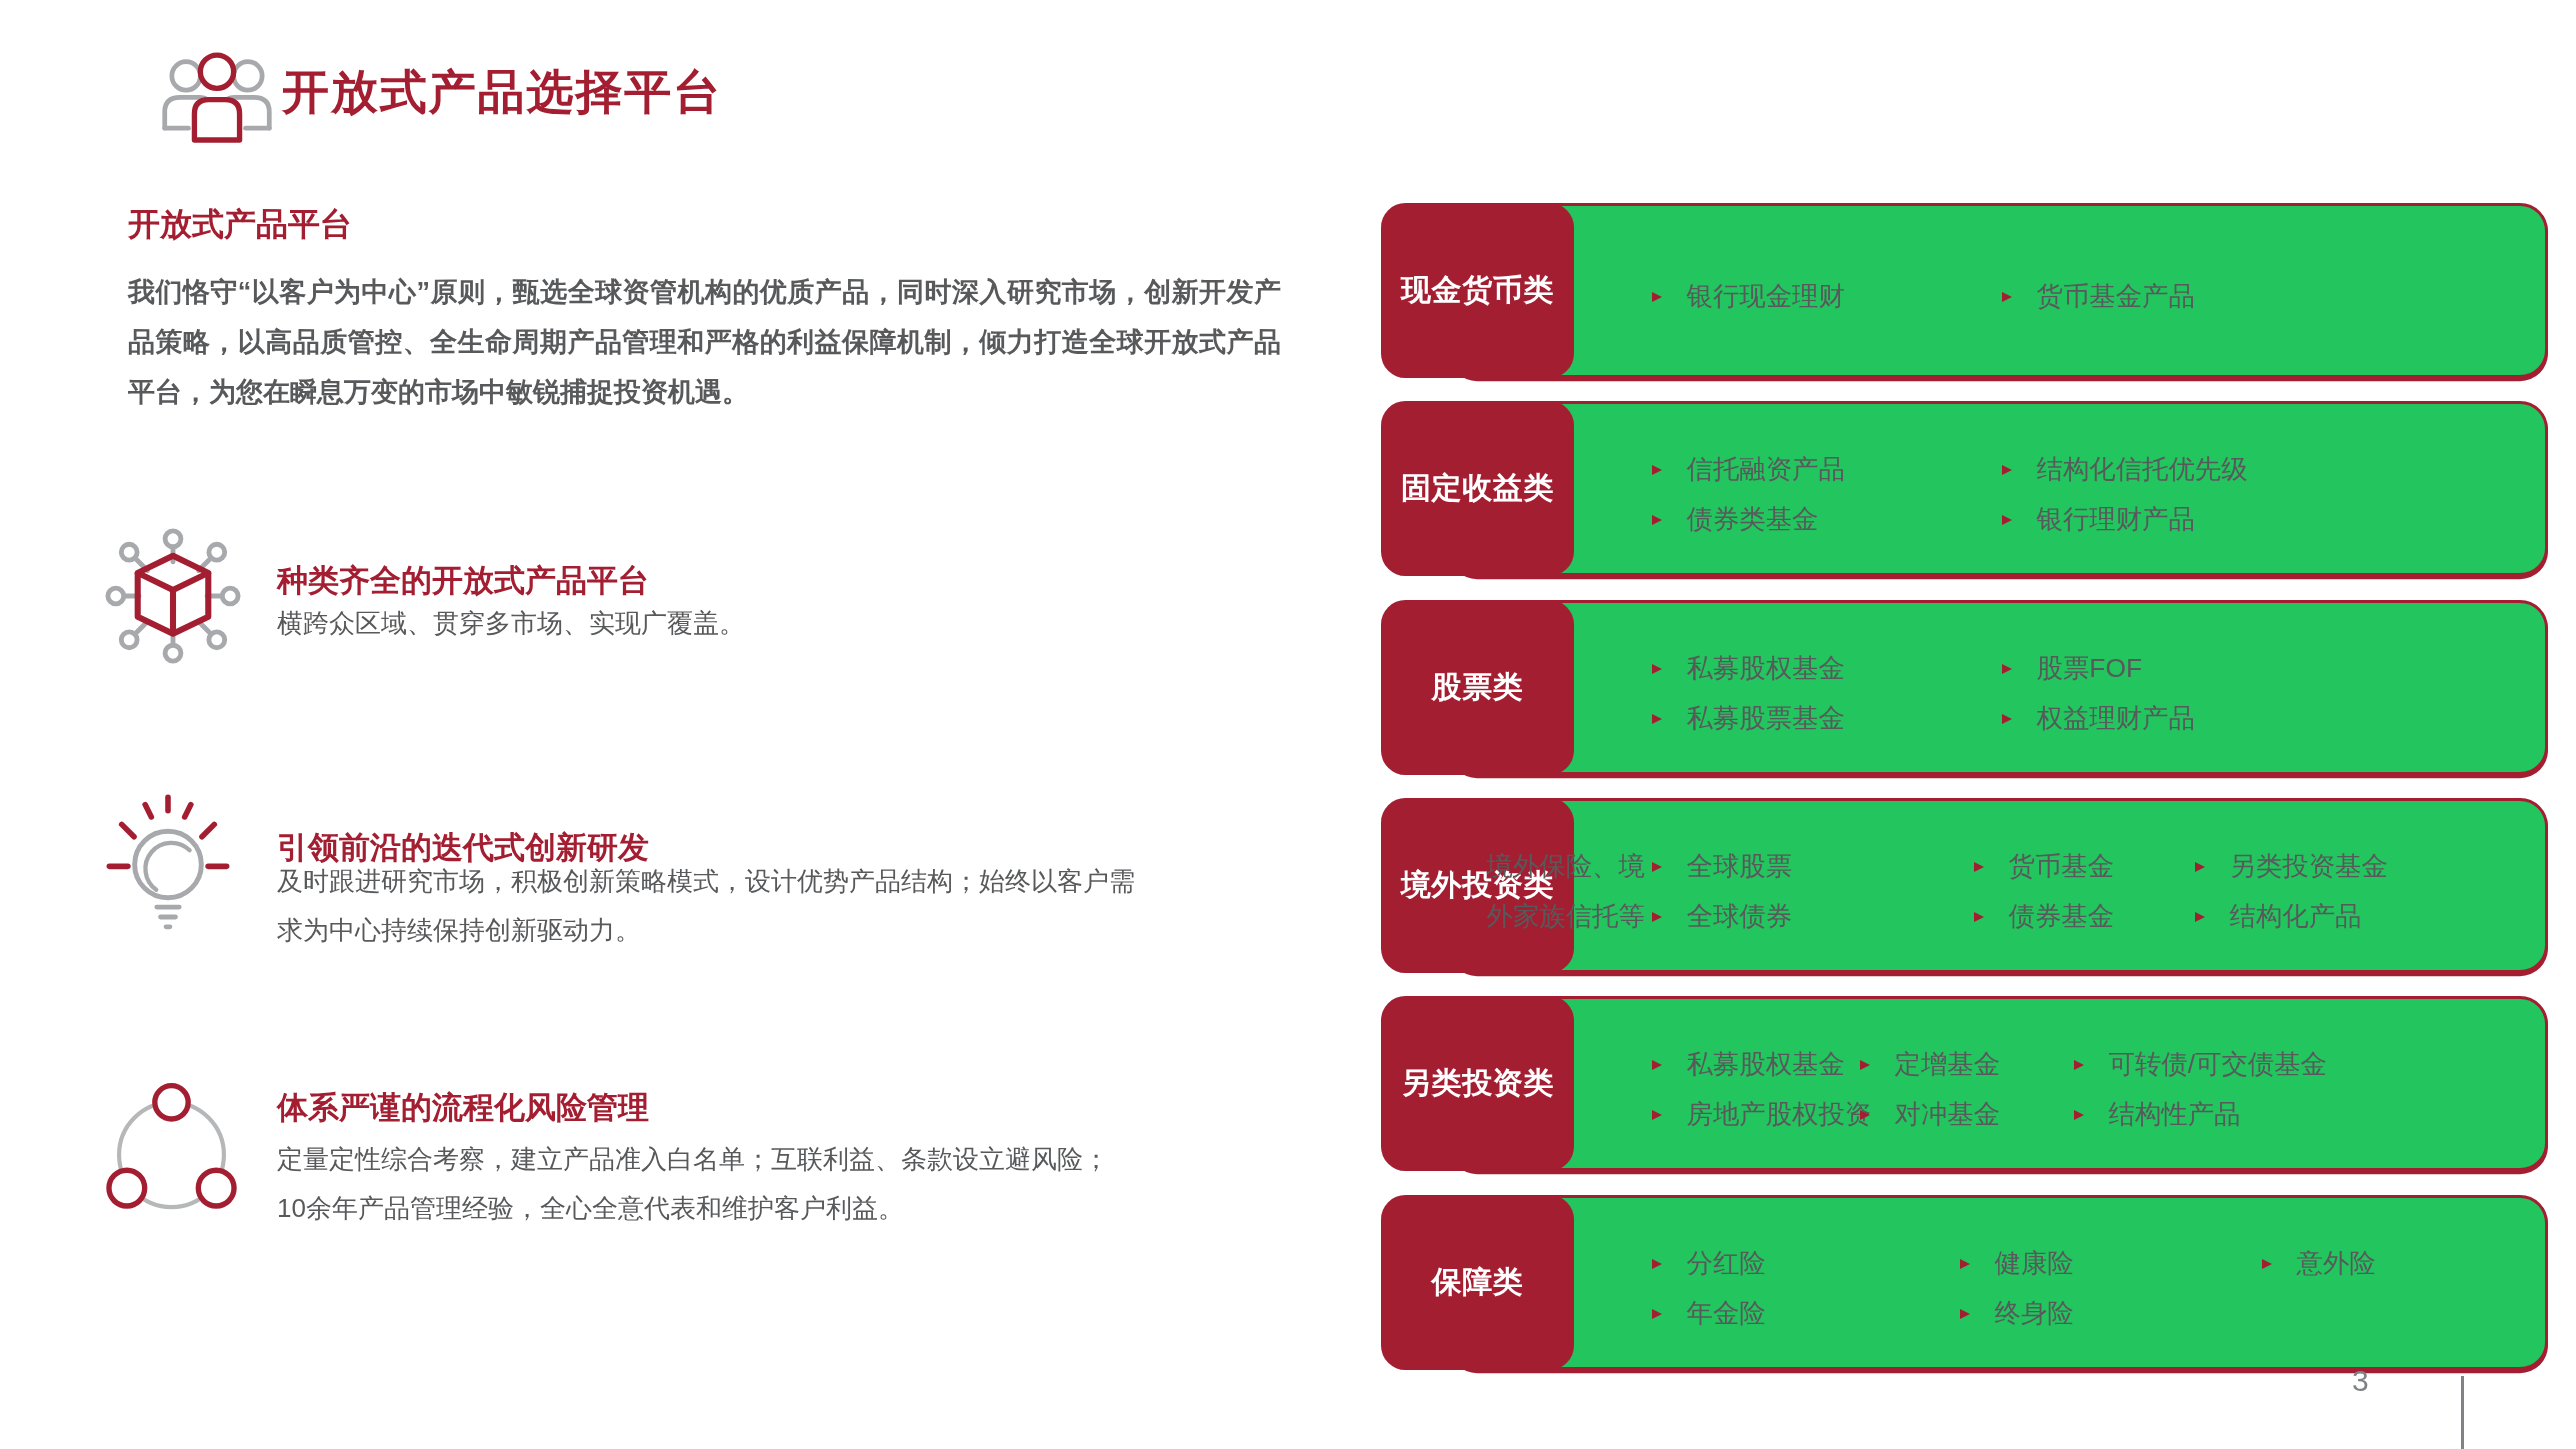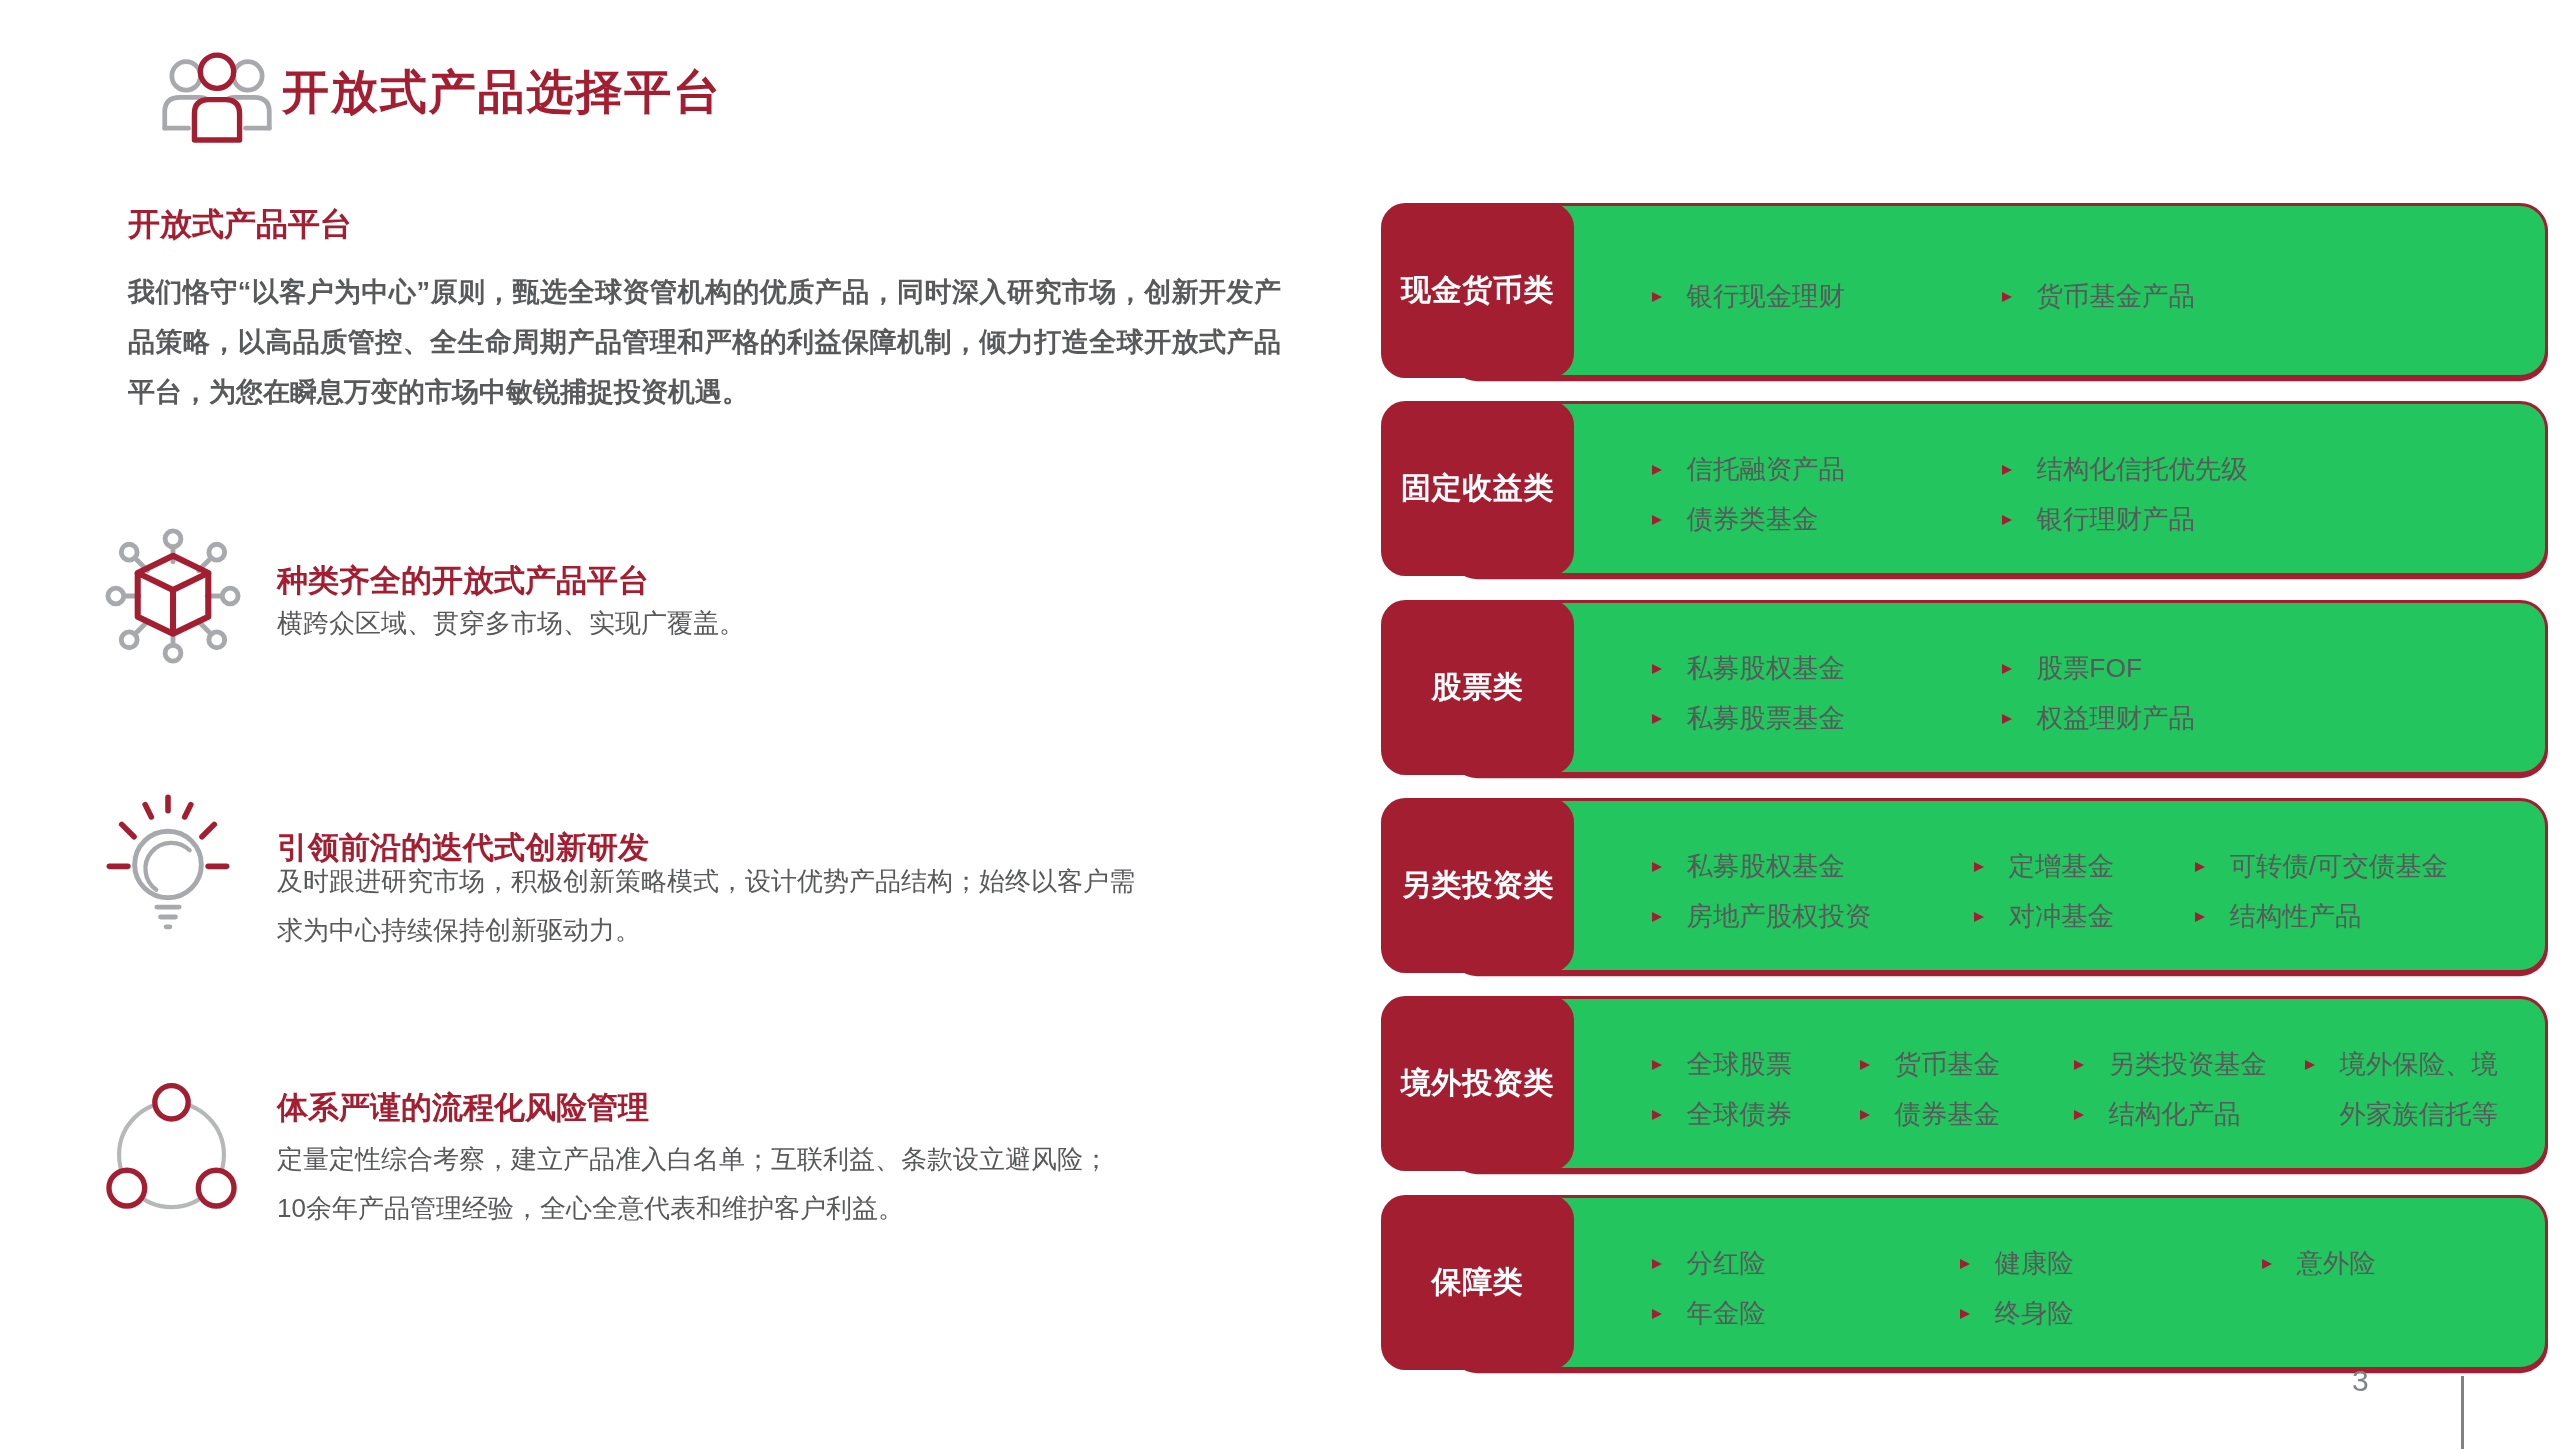--- a/index.html
+++ b/index.html
@@ -257,6 +257,51 @@
       </div>
     </div>
     <div class="card rows-2">
+      <div class="card-label">境外投资类</div>
+      <div class="card-content">
+        <div class="col">
+          <div class="item">
+            <span class="bullet"></span>
+            <span class="item-text">全球股票</span>
+          </div>
+          <div class="item">
+            <span class="bullet"></span>
+            <span class="item-text">全球债券</span>
+          </div>
+        </div>
+        <div class="col">
+          <div class="item">
+            <span class="bullet"></span>
+            <span class="item-text">货币基金</span>
+          </div>
+          <div class="item">
+            <span class="bullet"></span>
+            <span class="item-text">债券基金</span>
+          </div>
+        </div>
+        <div class="col">
+          <div class="item">
+            <span class="bullet"></span>
+            <span class="item-text">另类投资基金</span>
+          </div>
+          <div class="item">
+            <span class="bullet"></span>
+            <span class="item-text">结构化产品</span>
+          </div>
+        </div>
+        <div class="col">
+          <div class="item">
+            <span class="bullet"></span>
+            <span class="item-text">境外保险、境</span>
+          </div>
+          <div class="item no-bullet">
+            <span class="bullet"></span>
+            <span class="item-text">外家族信托等</span>
+          </div>
+        </div>
+      </div>
+    </div>
+    <div class="card rows-2">
       <div class="card-label">另类投资类</div>
       <div class="card-content">
         <div class="col">
@@ -287,51 +332,6 @@
           <div class="item">
             <span class="bullet"></span>
             <span class="item-text">结构性产品</span>
-          </div>
-        </div>
-      </div>
-    </div>
-    <div class="card rows-2">
-      <div class="card-label">境外投资类</div>
-      <div class="card-content">
-        <div class="col">
-          <div class="item">
-            <span class="bullet"></span>
-            <span class="item-text">全球股票</span>
-          </div>
-          <div class="item">
-            <span class="bullet"></span>
-            <span class="item-text">全球债券</span>
-          </div>
-        </div>
-        <div class="col">
-          <div class="item">
-            <span class="bullet"></span>
-            <span class="item-text">货币基金</span>
-          </div>
-          <div class="item">
-            <span class="bullet"></span>
-            <span class="item-text">债券基金</span>
-          </div>
-        </div>
-        <div class="col">
-          <div class="item">
-            <span class="bullet"></span>
-            <span class="item-text">另类投资基金</span>
-          </div>
-          <div class="item">
-            <span class="bullet"></span>
-            <span class="item-text">结构化产品</span>
-          </div>
-        </div>
-        <div class="col">
-          <div class="item">
-            <span class="bullet"></span>
-            <span class="item-text">境外保险、境</span>
-          </div>
-          <div class="item no-bullet">
-            <span class="bullet"></span>
-            <span class="item-text">外家族信托等</span>
           </div>
         </div>
       </div>

